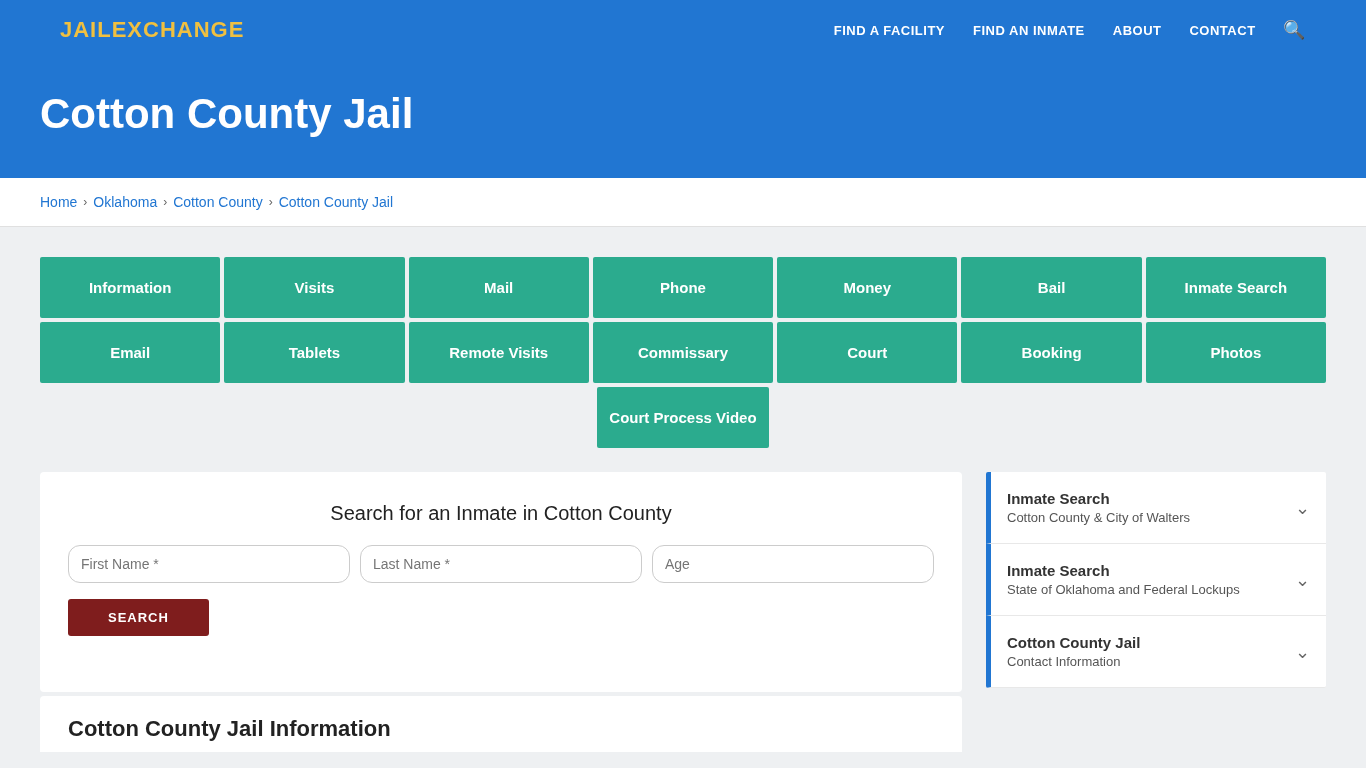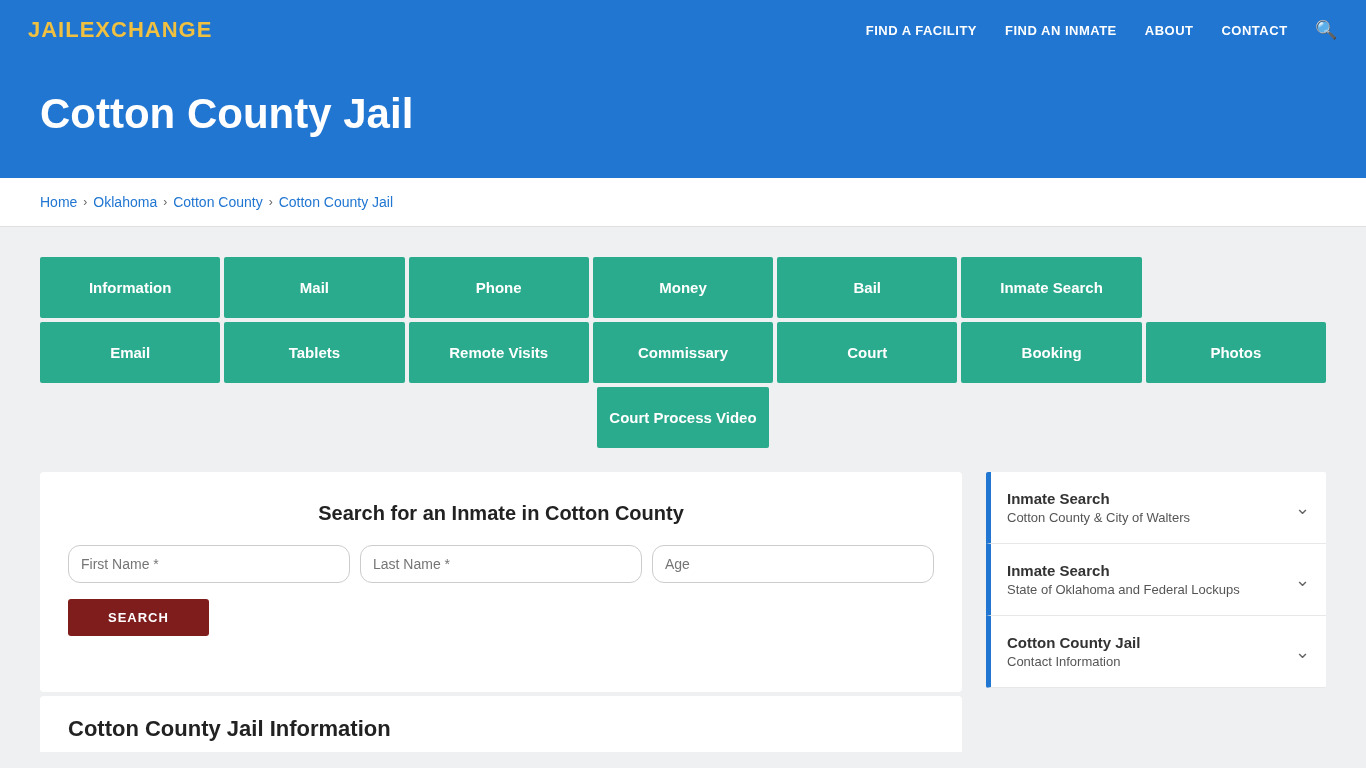--- a/index.html
+++ b/index.html
@@ -8,7 +8,7 @@
     
     .header {
       background: #2176d2;
-      padding: 0 28px;
+      padding: 0 60px;
       height: 60px;
       display: flex;
       align-items: center;

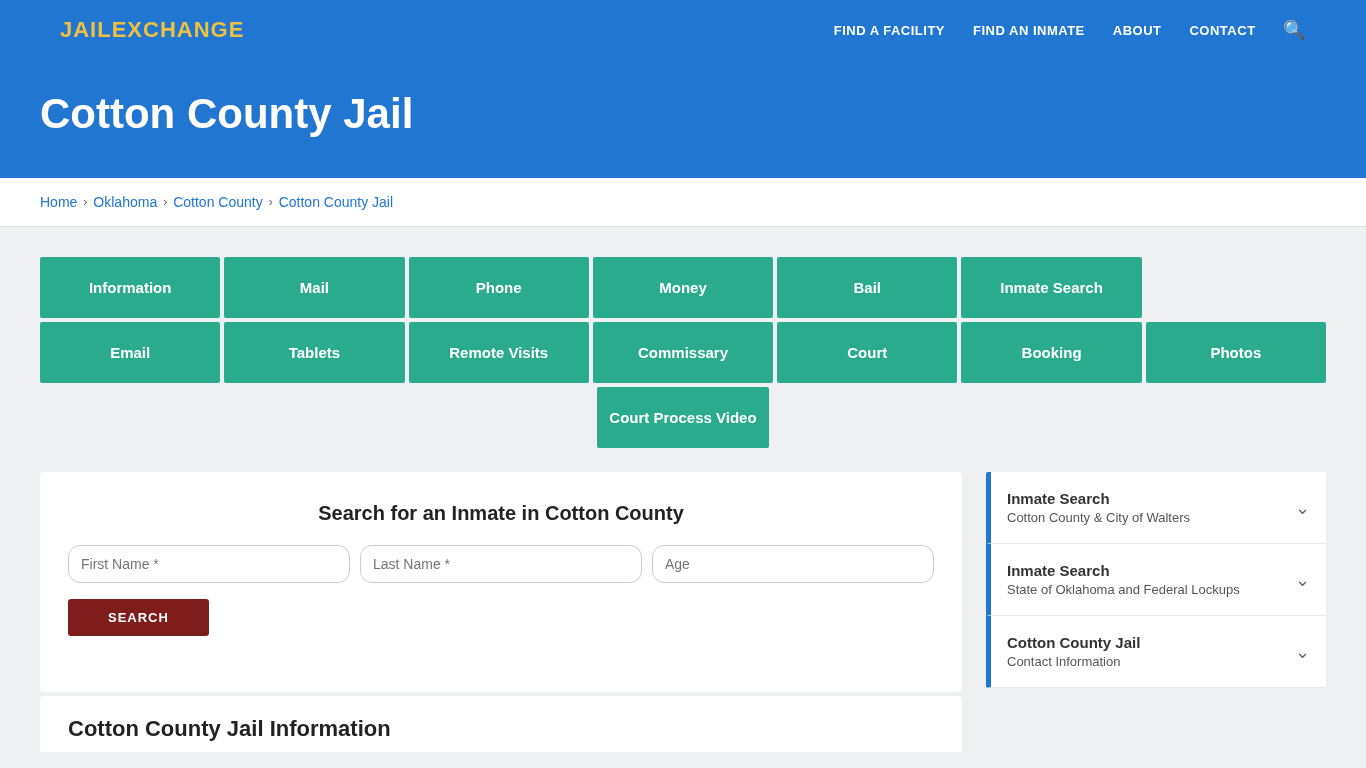--- a/index.html
+++ b/index.html
@@ -254,6 +254,7 @@
 
   <div class="btn-grid">
     <button class="tile-btn">Information</button>
+    <button class="tile-btn">Visits</button>
     <button class="tile-btn">Mail</button>
     <button class="tile-btn">Phone</button>
     <button class="tile-btn">Money</button>

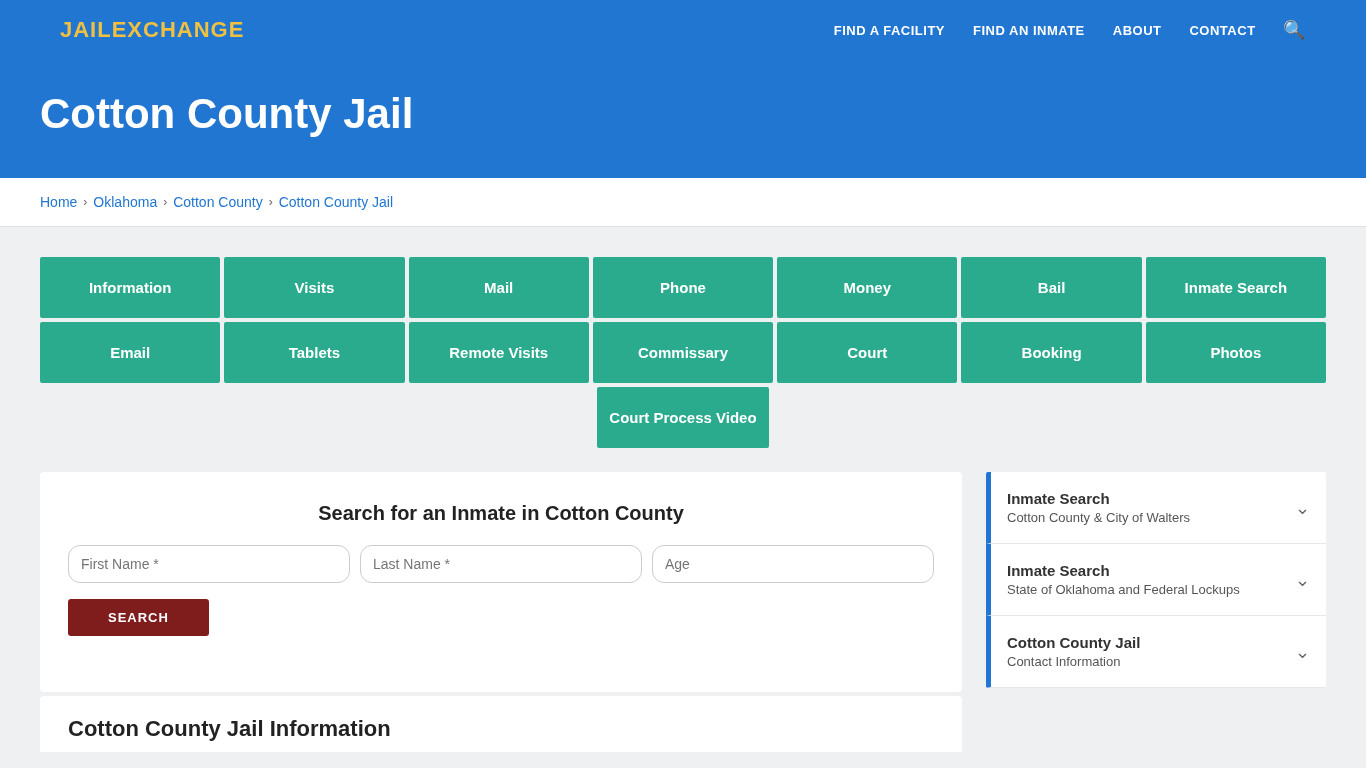--- a/index.html
+++ b/index.html
@@ -134,7 +134,7 @@
     }
     .search-card h2 {
       font-size: 20px;
-      font-weight: 700;
+      font-weight: 400;
       text-align: center;
       margin-bottom: 20px;
       color: #222;

